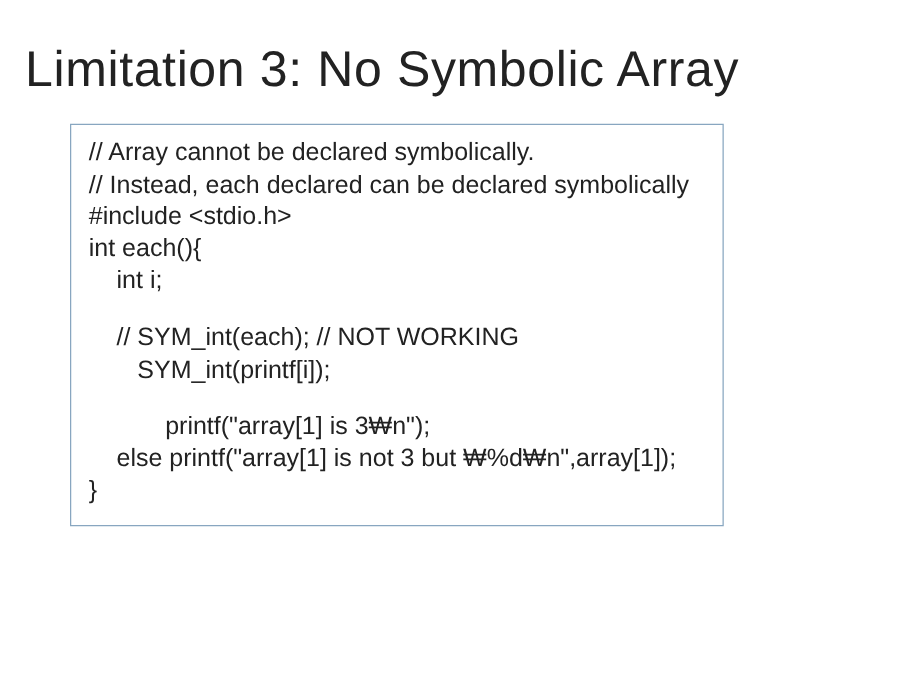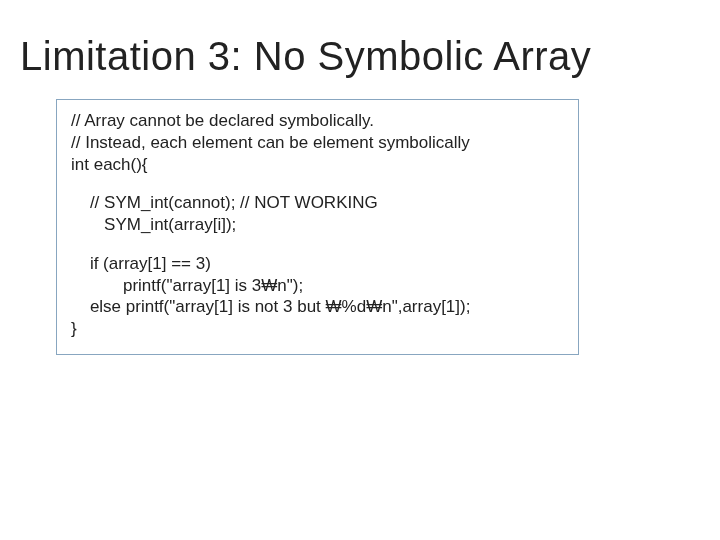--- a/index.html
+++ b/index.html
@@ -29,7 +29,7 @@
     margin: 6px 44px 0 56px;
     border: 1px solid #88a6c0;
     padding: 10px 14px 14px 14px;
-    font-size: 17px;
+    font-size: 20px;
     line-height: 1.28;
     color: #222;
     font-family: "Segoe UI", "Helvetica Neue", Arial, sans-serif;

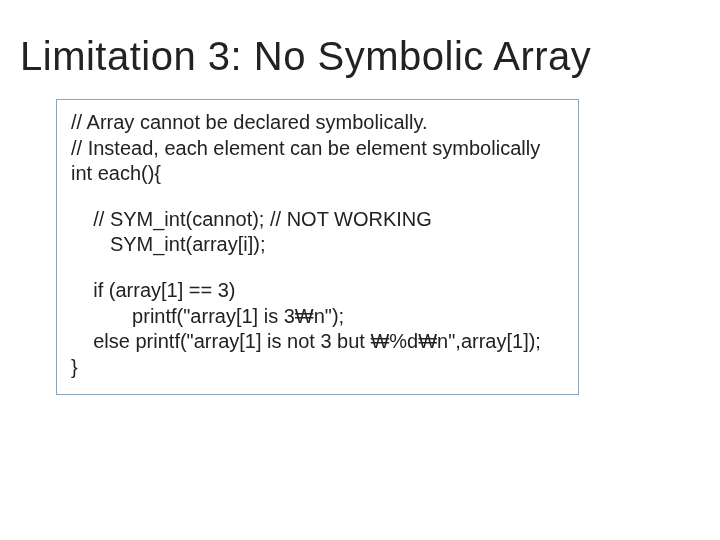--- a/index.html
+++ b/index.html
@@ -50,7 +50,7 @@
   <div class="title">Limitation 3: No Symbolic Array</div>
   <div class="codebox">
     <div class="l">// Array cannot be declared symbolically.</div>
-    <div class="l">// Instead, each element can be element symbolically</div>
+    <div class="l">// Instead, each declared can be declared symbolically</div>
     <div class="l">int each(){</div>
     <div class="blank"></div>
     <div class="l">    // SYM_int(cannot); // NOT WORKING</div>

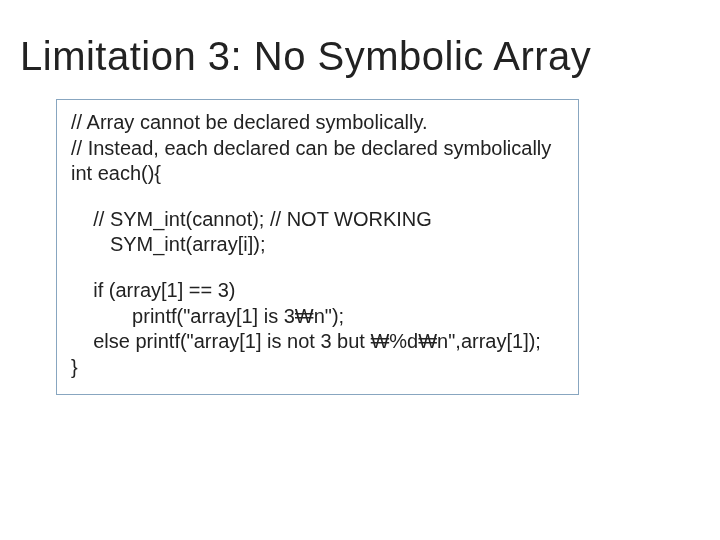--- a/index.html
+++ b/index.html
@@ -51,6 +51,7 @@
   <div class="codebox">
     <div class="l">// Array cannot be declared symbolically.</div>
     <div class="l">// Instead, each declared can be declared symbolically</div>
+    <div class="l">#include &lt;stdio.h&gt;</div>
     <div class="l">int each(){</div>
     <div class="blank"></div>
     <div class="l">    // SYM_int(cannot); // NOT WORKING</div>

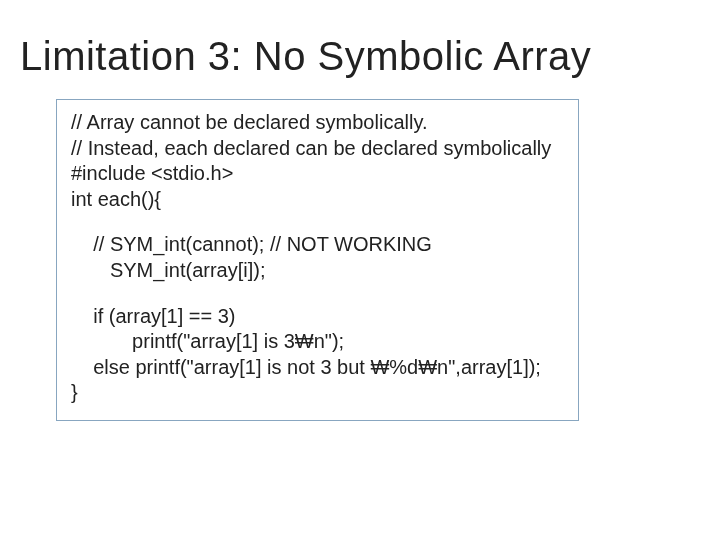--- a/index.html
+++ b/index.html
@@ -53,6 +53,7 @@
     <div class="l">// Instead, each declared can be declared symbolically</div>
     <div class="l">#include &lt;stdio.h&gt;</div>
     <div class="l">int each(){</div>
+    <div class="l">    int i;</div>
     <div class="blank"></div>
     <div class="l">    // SYM_int(cannot); // NOT WORKING</div>
     <div class="l">       SYM_int(array[i]);</div>

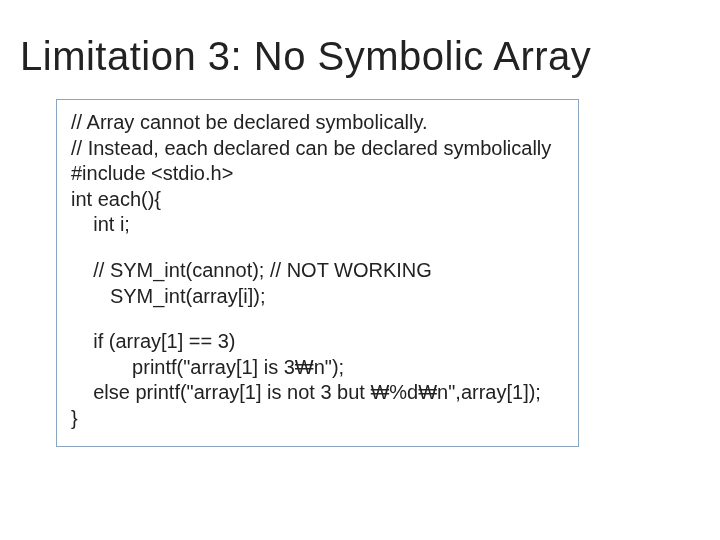--- a/index.html
+++ b/index.html
@@ -55,7 +55,7 @@
     <div class="l">int each(){</div>
     <div class="l">    int i;</div>
     <div class="blank"></div>
-    <div class="l">    // SYM_int(cannot); // NOT WORKING</div>
+    <div class="l">    // SYM_int(each); // NOT WORKING</div>
     <div class="l">       SYM_int(array[i]);</div>
     <div class="blank"></div>
     <div class="l">    if (array[1] == 3)</div>

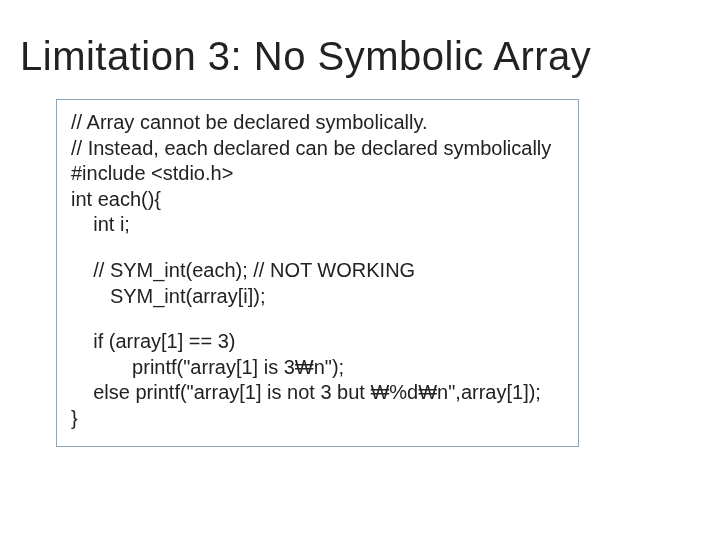--- a/index.html
+++ b/index.html
@@ -56,7 +56,7 @@
     <div class="l">    int i;</div>
     <div class="blank"></div>
     <div class="l">    // SYM_int(each); // NOT WORKING</div>
-    <div class="l">       SYM_int(array[i]);</div>
+    <div class="l">       SYM_int(printf[i]);</div>
     <div class="blank"></div>
     <div class="l">    if (array[1] == 3)</div>
     <div class="l">           printf("array[1] is 3₩n");</div>

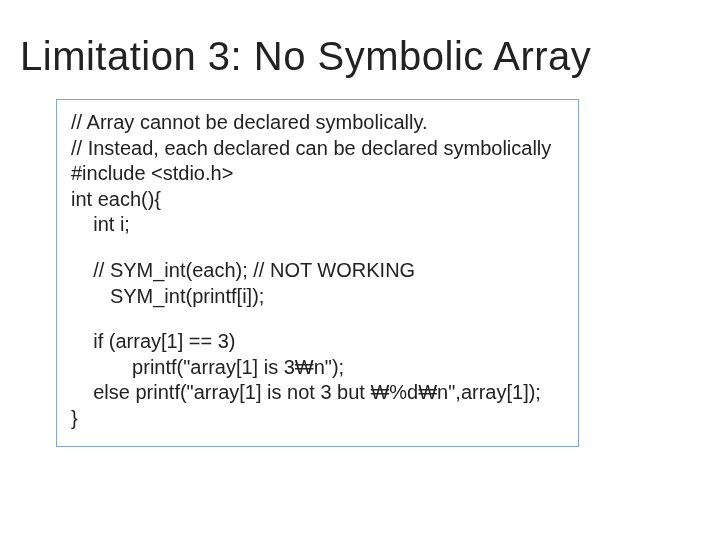--- a/index.html
+++ b/index.html
@@ -58,7 +58,6 @@
     <div class="l">    // SYM_int(each); // NOT WORKING</div>
     <div class="l">       SYM_int(printf[i]);</div>
     <div class="blank"></div>
-    <div class="l">    if (array[1] == 3)</div>
     <div class="l">           printf("array[1] is 3₩n");</div>
     <div class="l">    else printf("array[1] is not 3 but ₩%d₩n",array[1]);</div>
     <div class="l">}</div>

